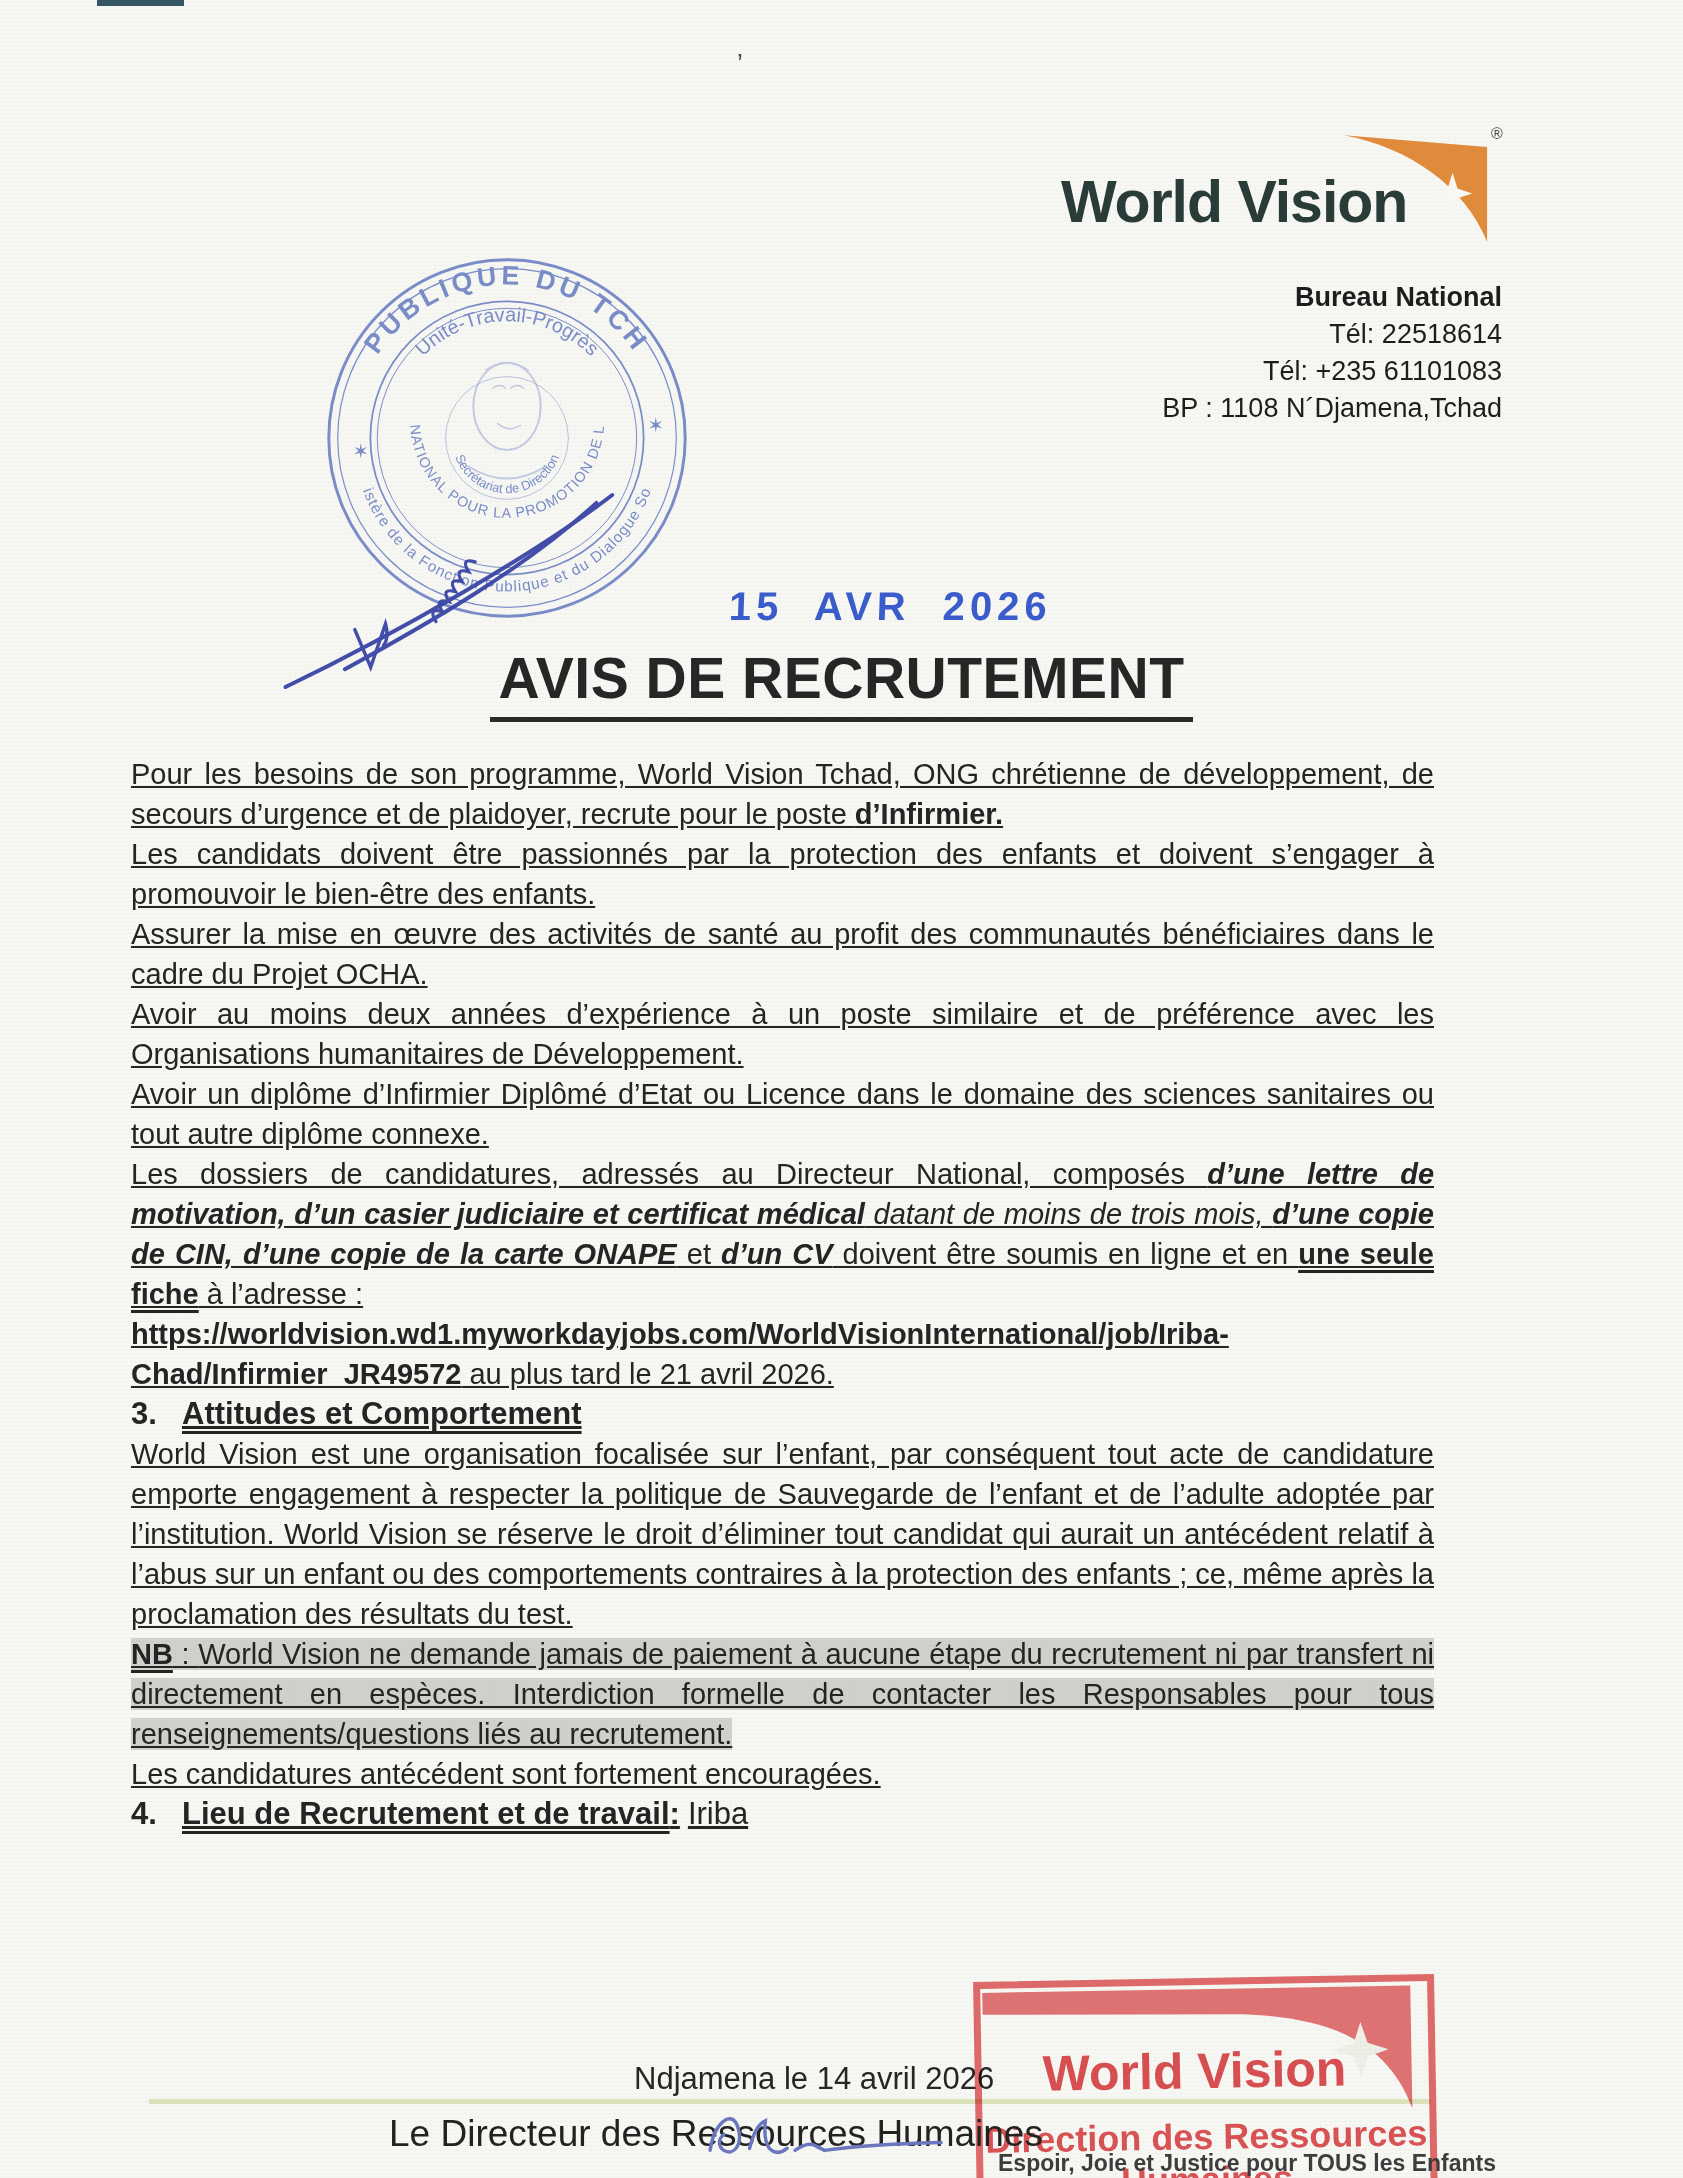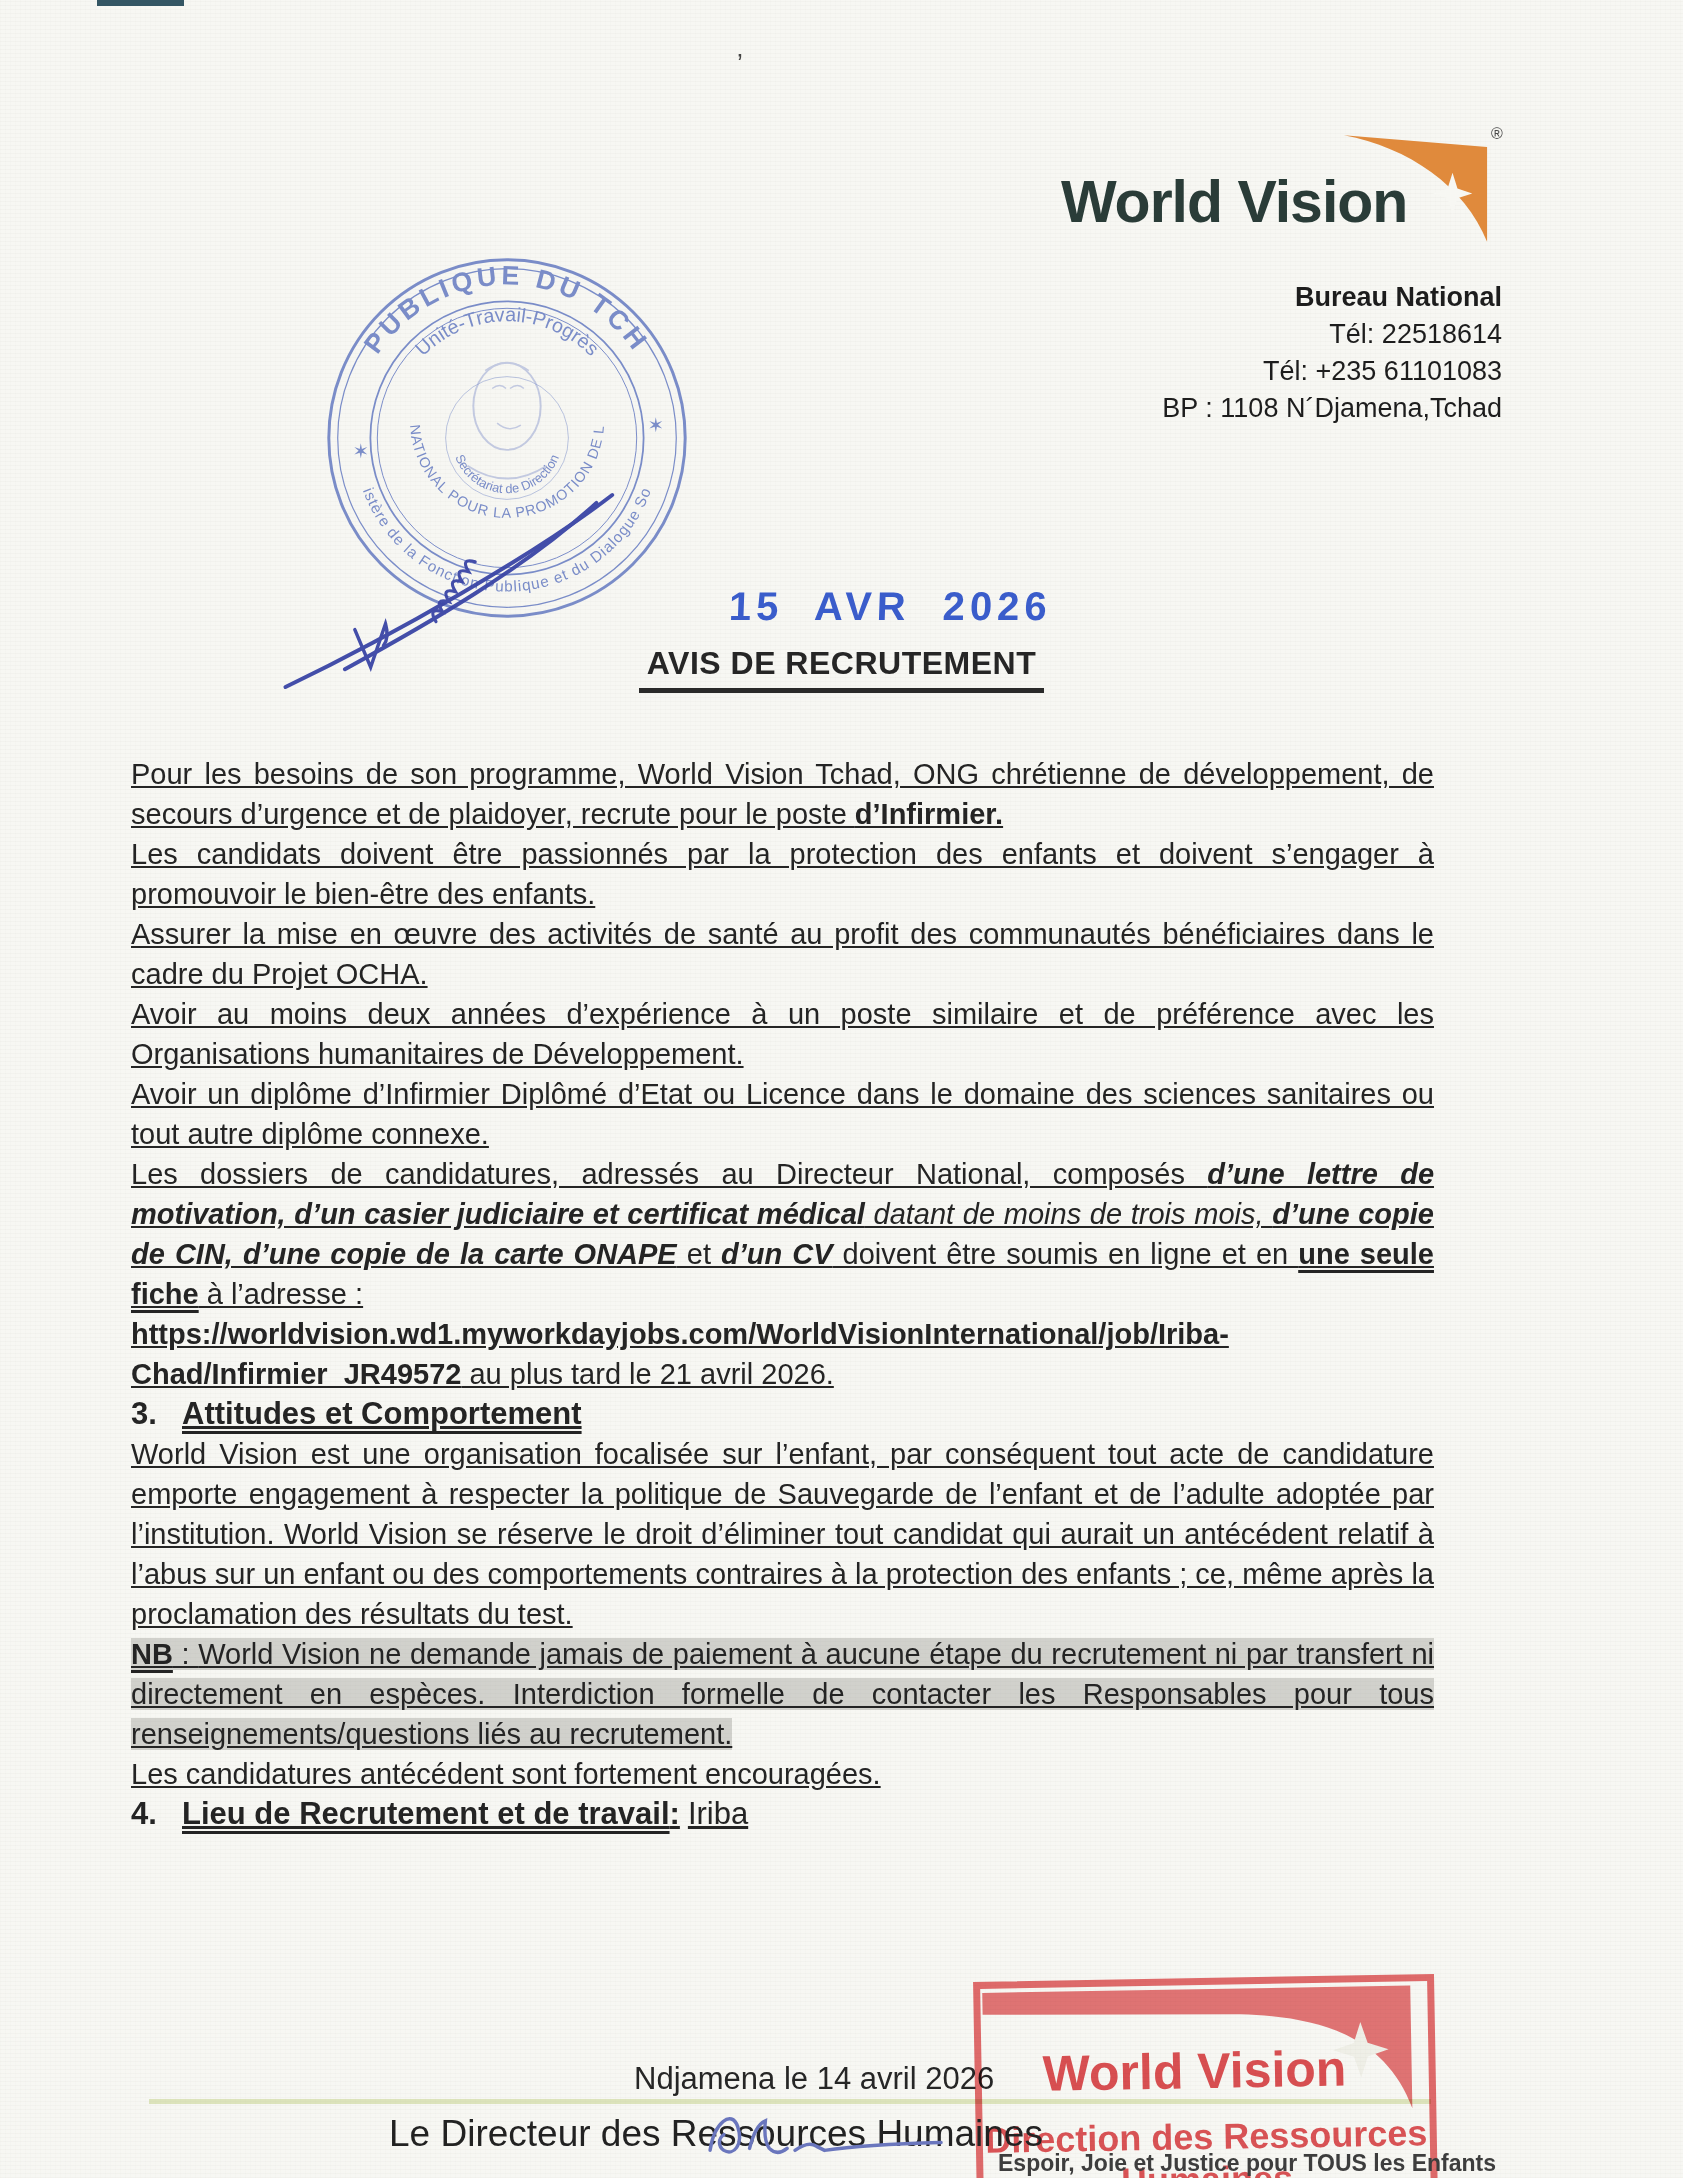--- a/index.html
+++ b/index.html
@@ -26,7 +26,7 @@
     letter-spacing:5px;word-spacing:16px;transform:skewX(-2deg);opacity:.92;}
   
   .title-wrap{left:0;top:645px;width:1683px;text-align:center;}
-  .title-wrap span{font-size:32px;font-weight:bold;color:#262626;letter-spacing:0.5px;
+  .title-wrap span{font-size:57px;font-weight:bold;color:#262626;letter-spacing:0.5px;
     border-bottom:5px solid #2a2a2a;padding:0 8px 7px 8px;}
   
   .doc-body{left:131px;top:754px;width:1303px;font-size:29px;line-height:40px;

